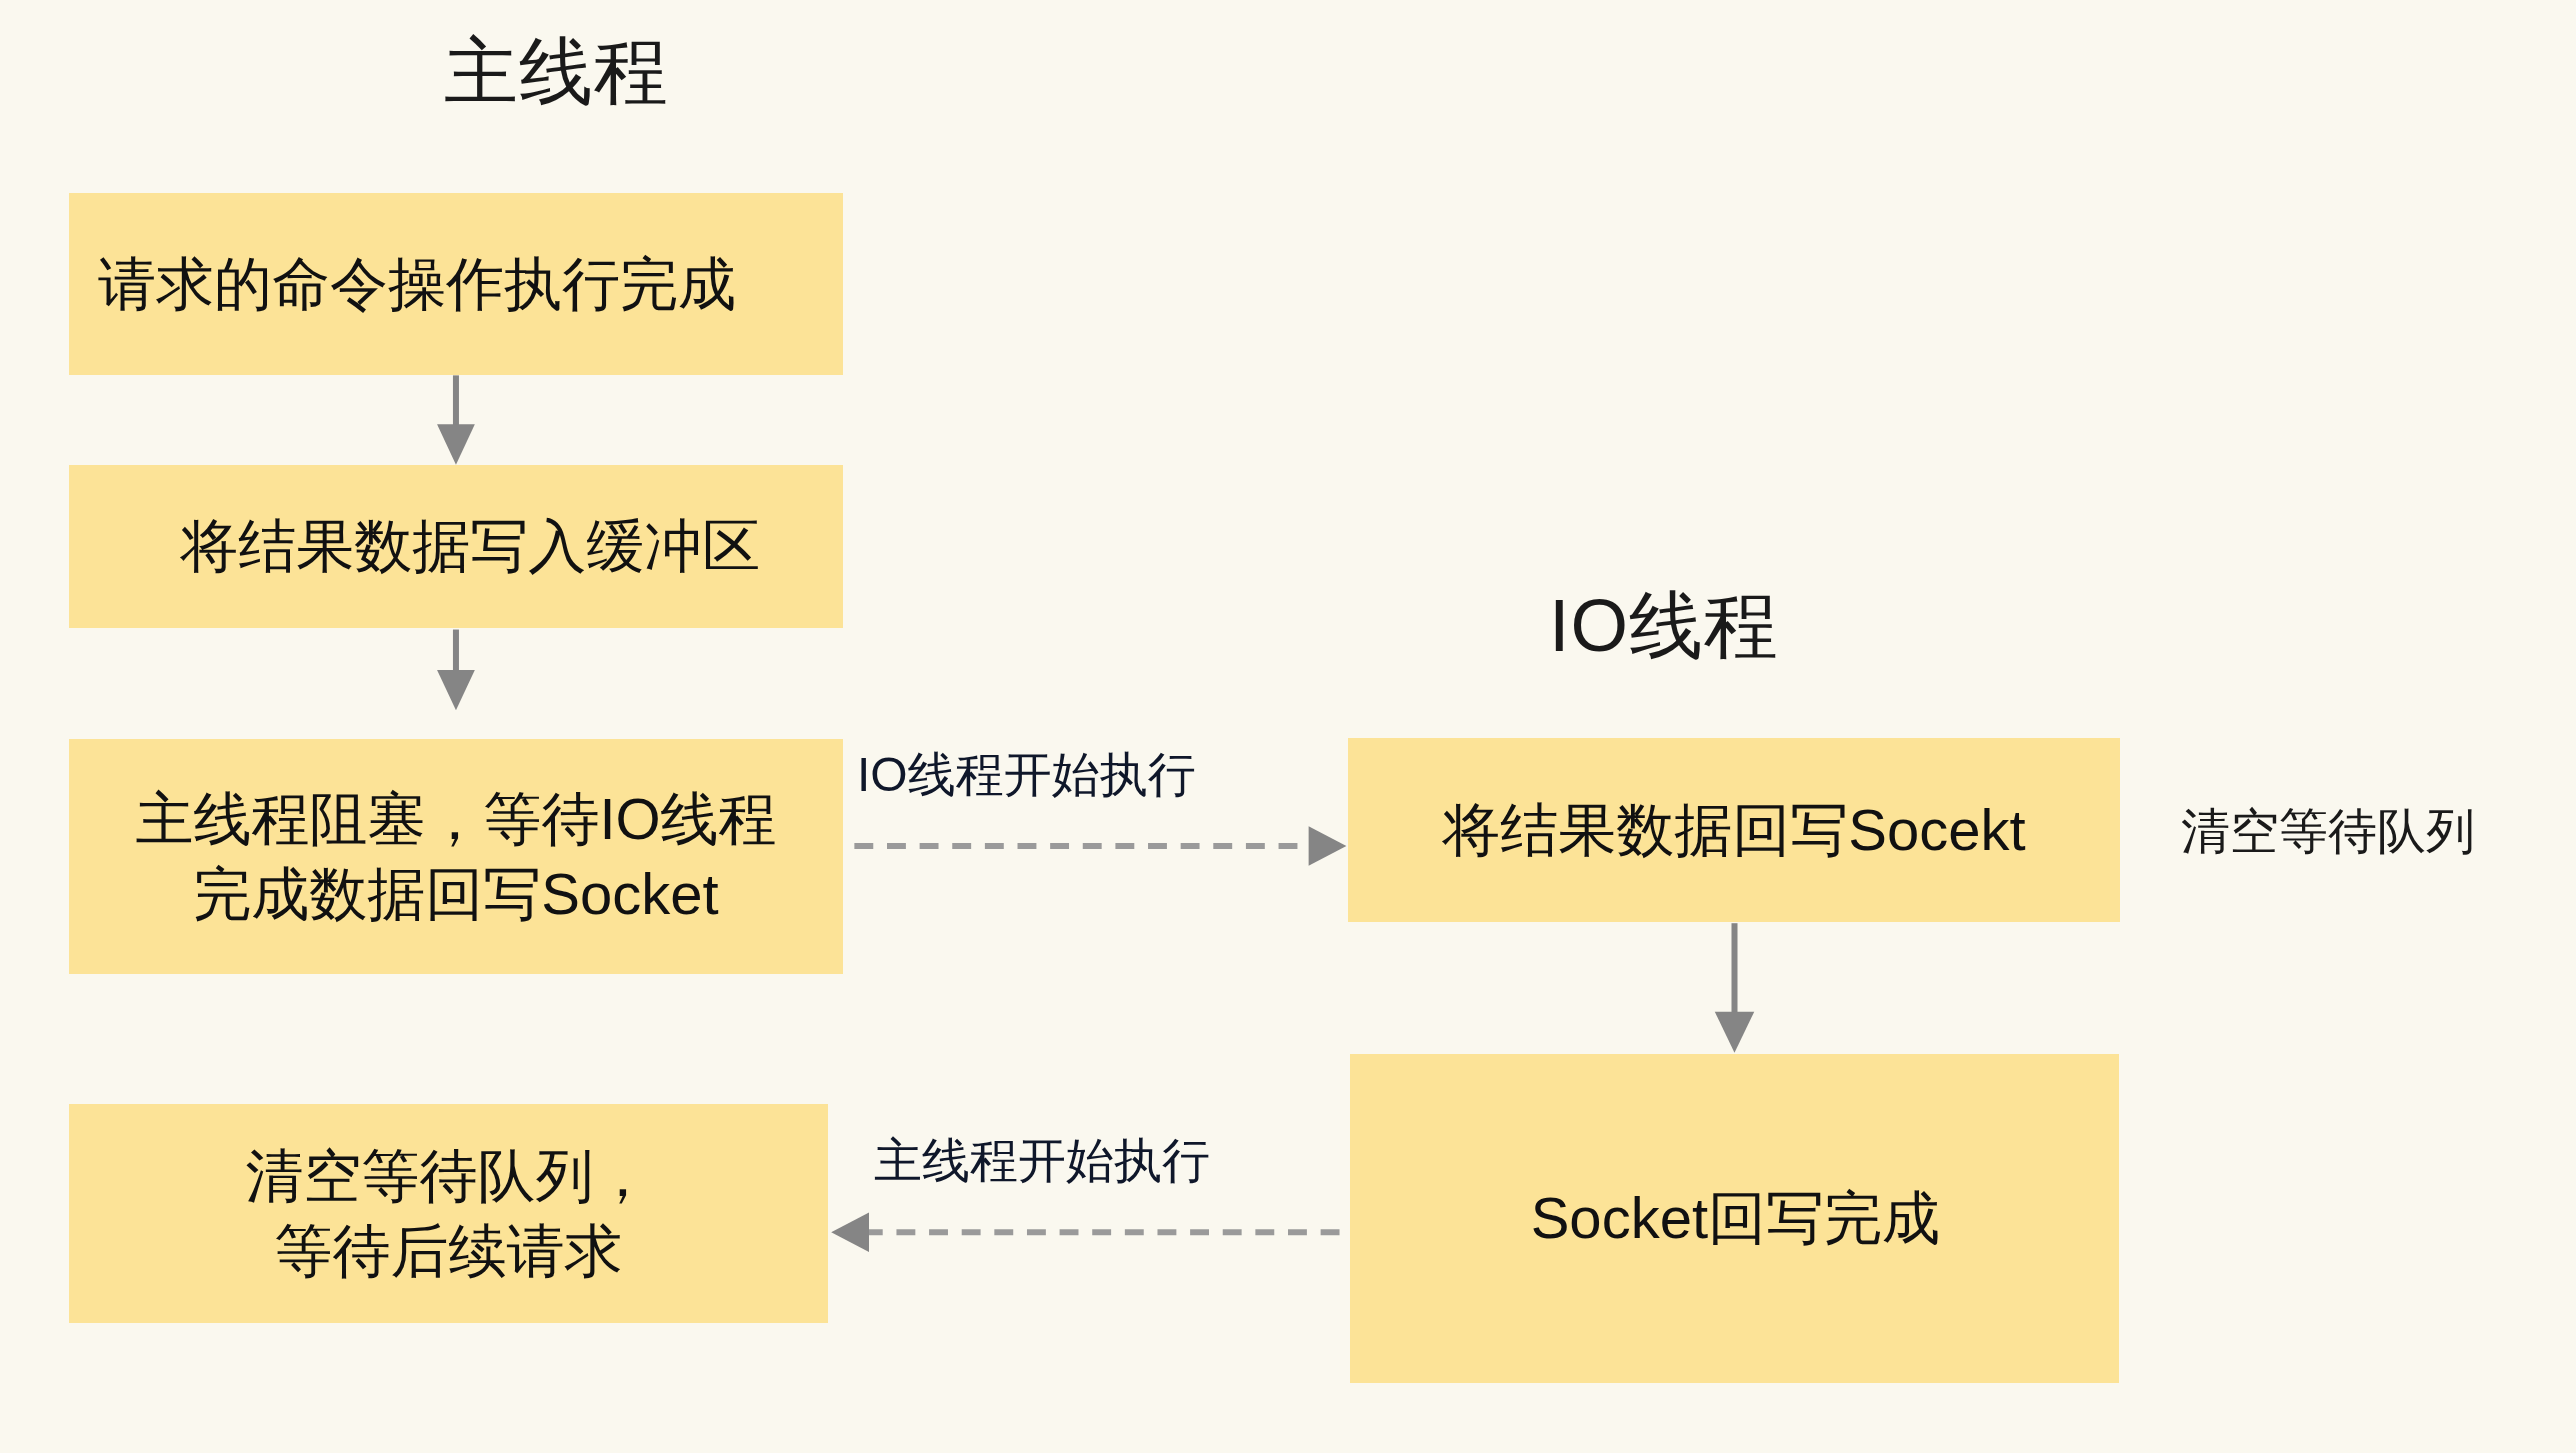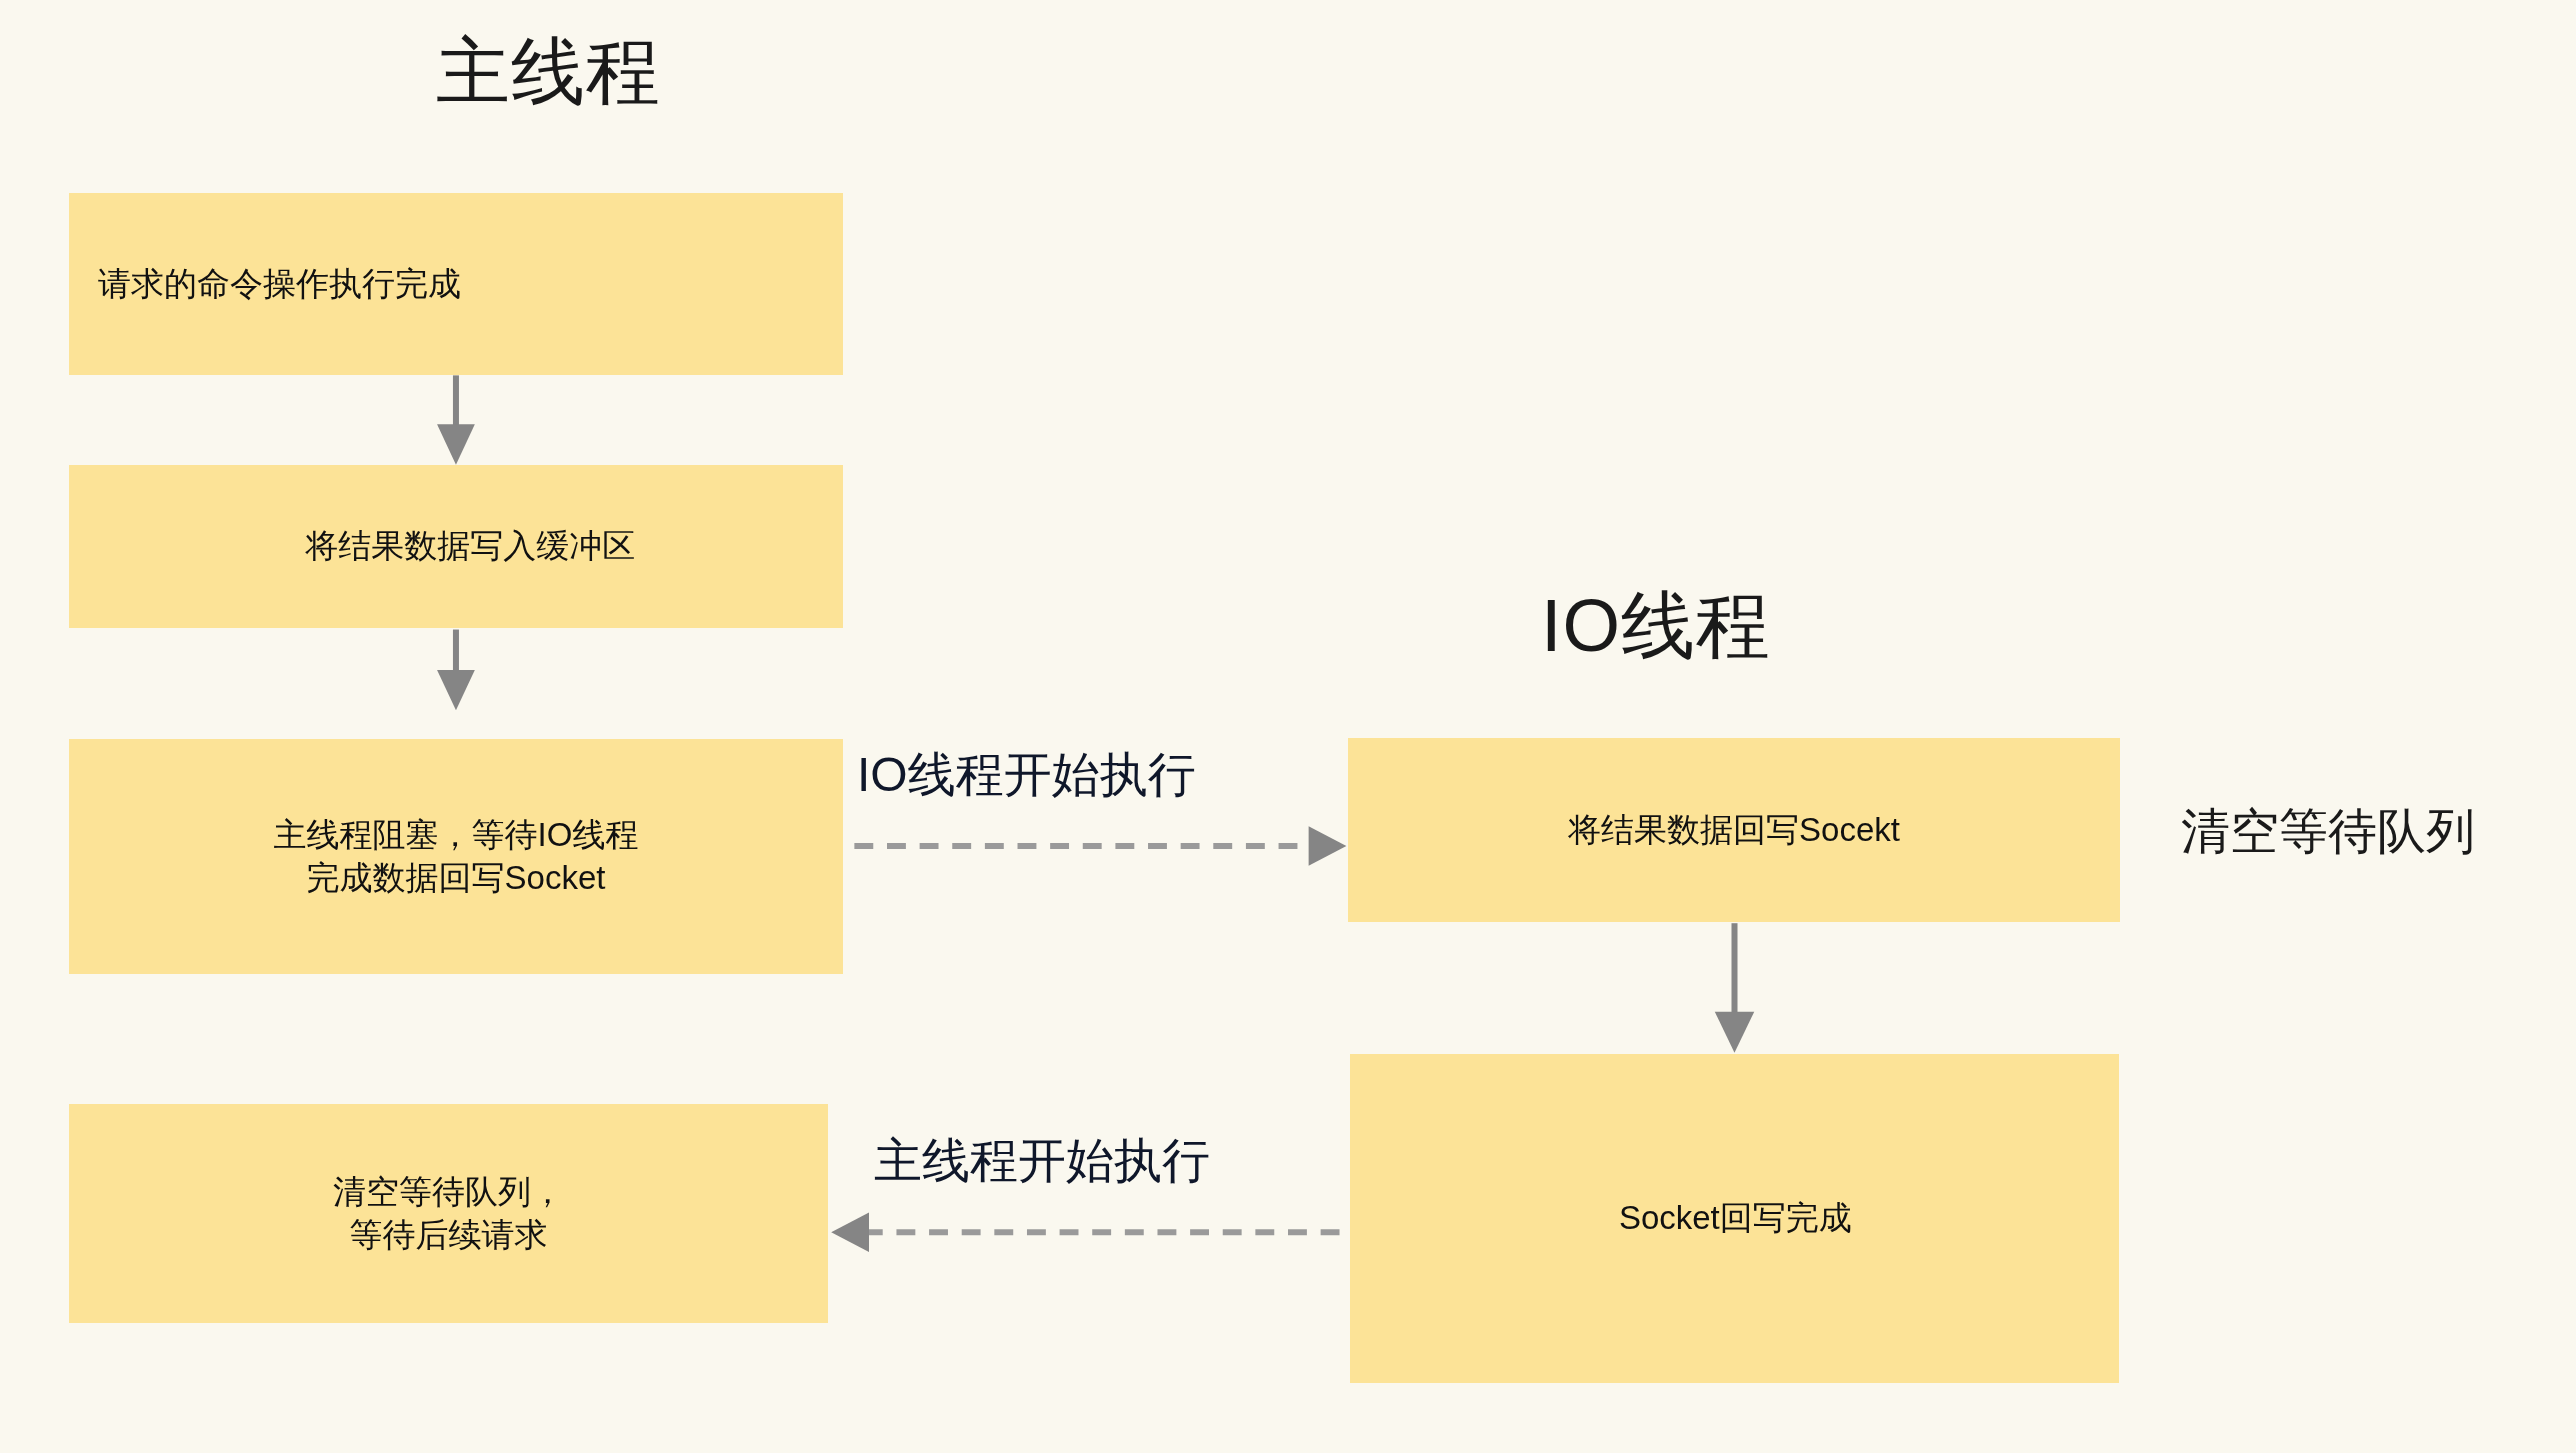--- a/index.html
+++ b/index.html
@@ -25,6 +25,7 @@
     white-space: nowrap;
     font-weight: 400;
     letter-spacing: 0.9px;
+    margin-left: 8px;
   }
   #lane-title-main { left: 436px; top: 33px; }
   #lane-title-io   { left: 1541px; top: 587px; }

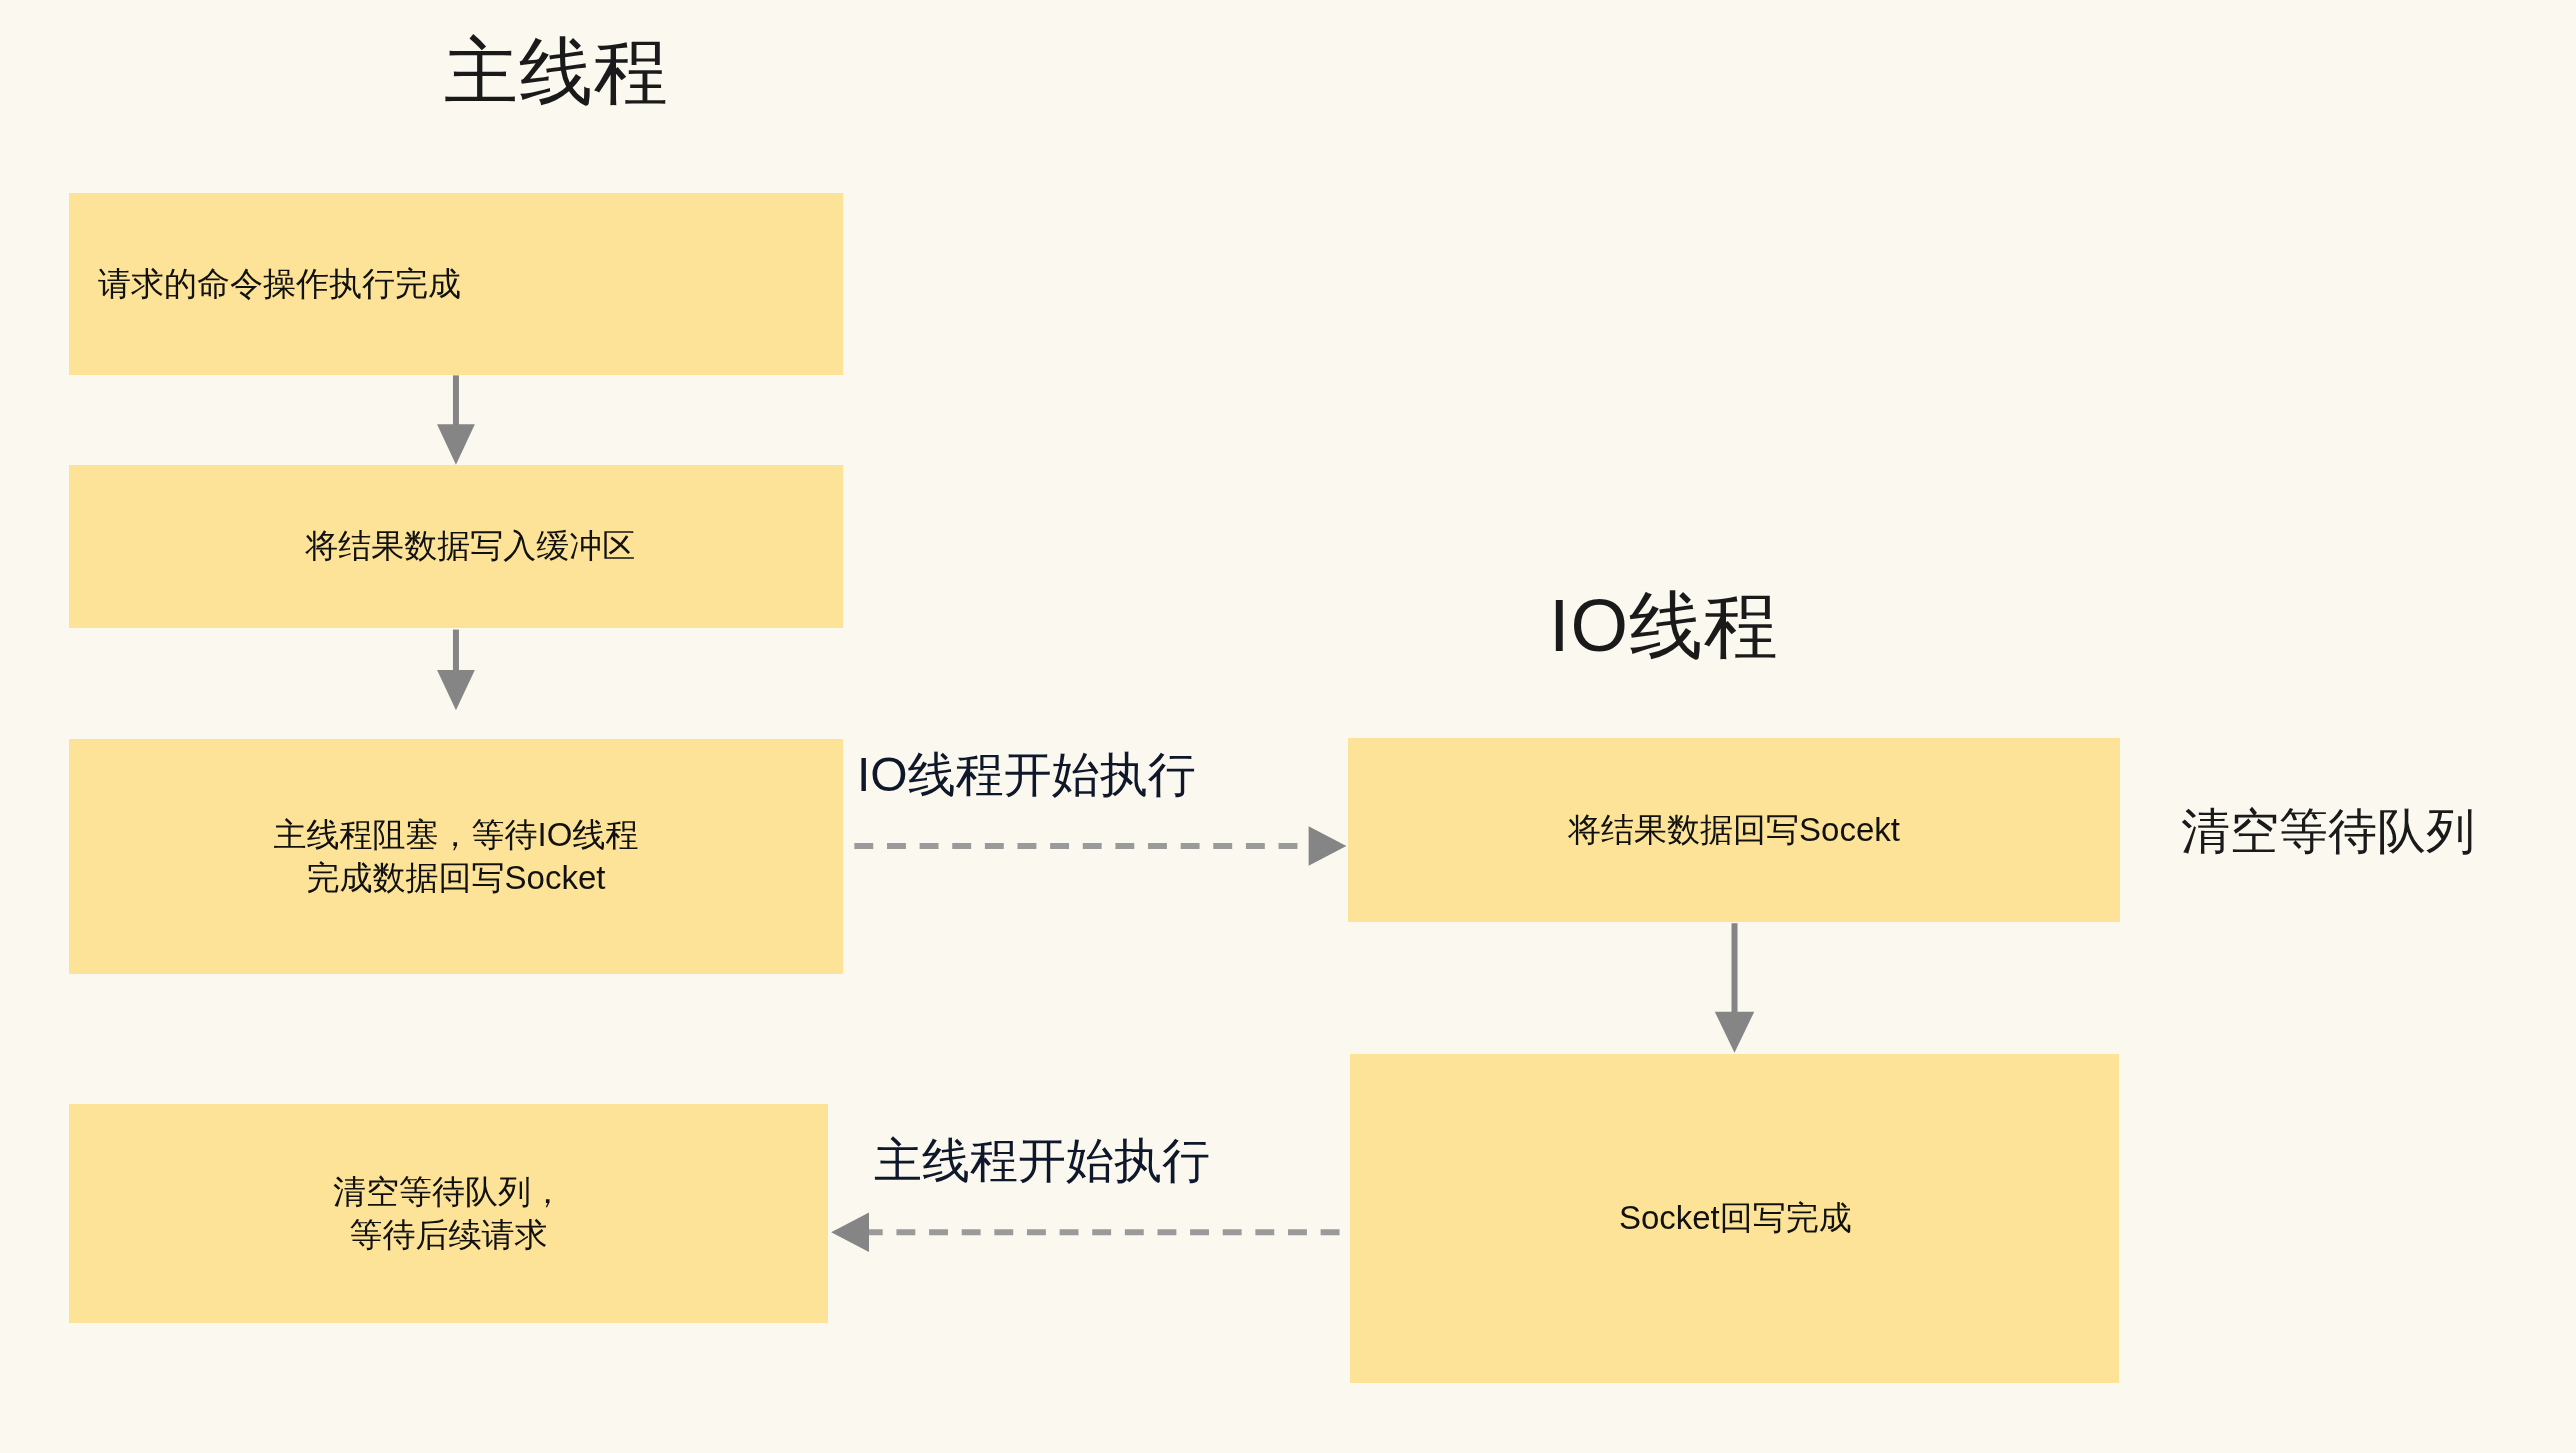--- a/index.html
+++ b/index.html
@@ -38,7 +38,7 @@
     align-items: center;
     justify-content: center;
     text-align: center;
-    font-size: 33px;
+    font-size: 58px;
     line-height: 1.28;
     box-sizing: border-box;
     padding: 3.4px 10.3px;

